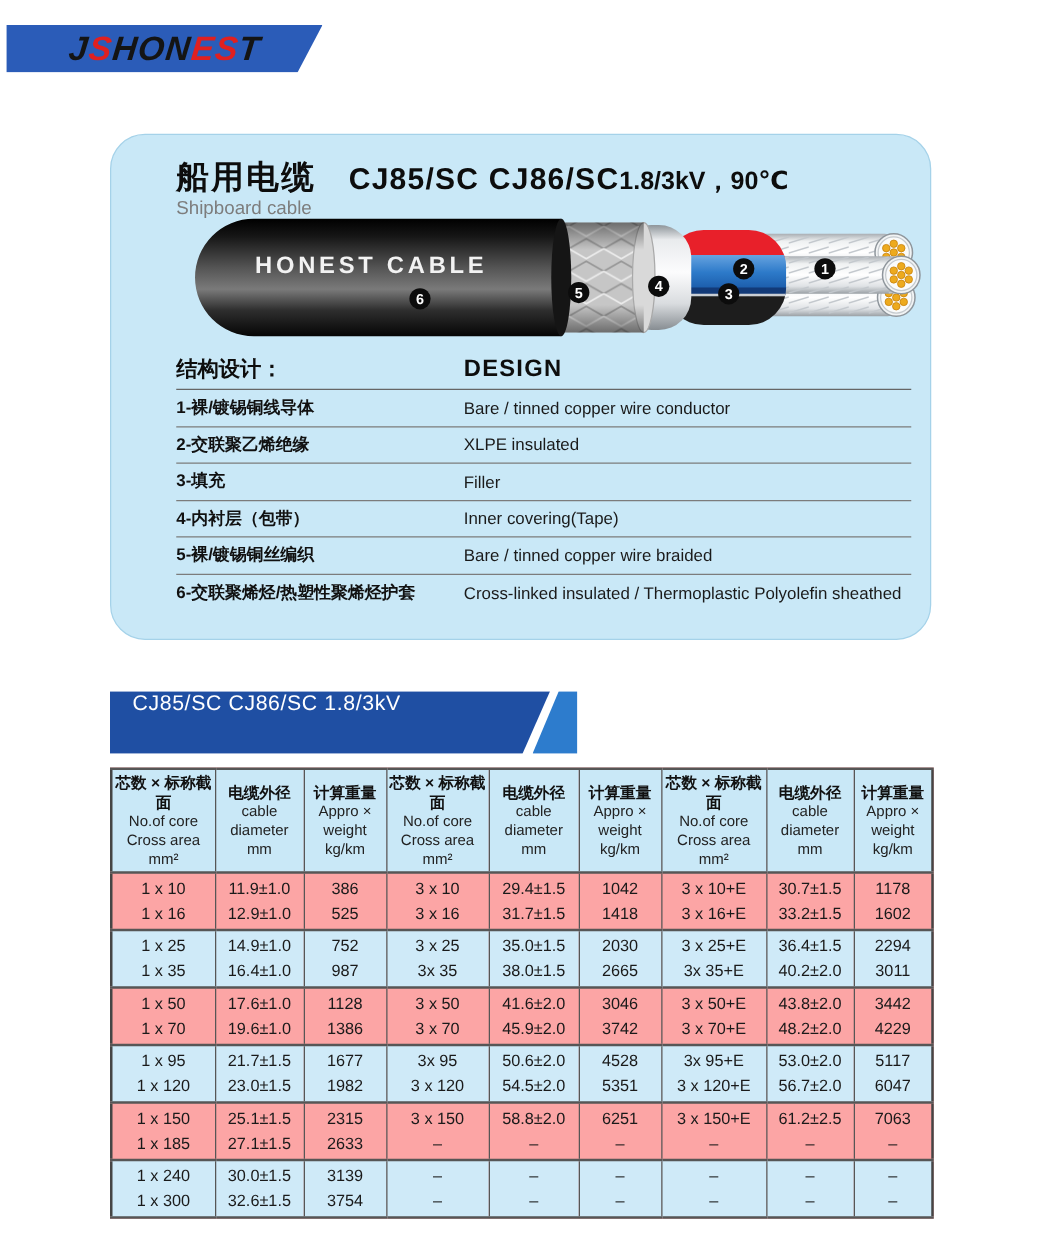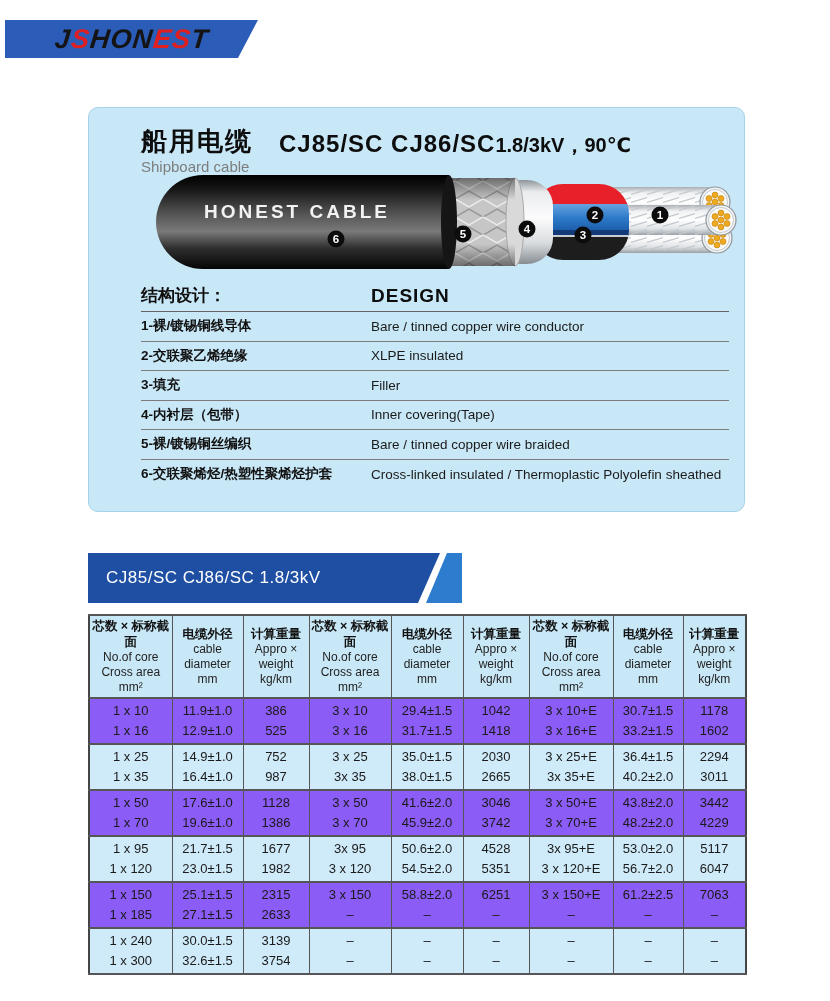--- a/index.html
+++ b/index.html
@@ -21,7 +21,7 @@
 
   
   .panel { position:absolute; left:88px; top:107px; width:657px; height:405px;
-    background:#c9e8f7; border:1px solid #a5d2e9; border-radius:10px; }
+    background:#c9e8f7; border:1px solid #a5d2e9; border-radius:28px; }
   .product-cn { position:absolute; left:52px; top:16px; font-size:26px; font-weight:bold; color:#0d0d0d; letter-spacing:2px; }
   .product-en { position:absolute; left:52px; top:50px; font-size:15px; color:#7d7d7d; }
   .model { position:absolute; left:190px; top:22px; display:flex; align-items:baseline; gap:0; }

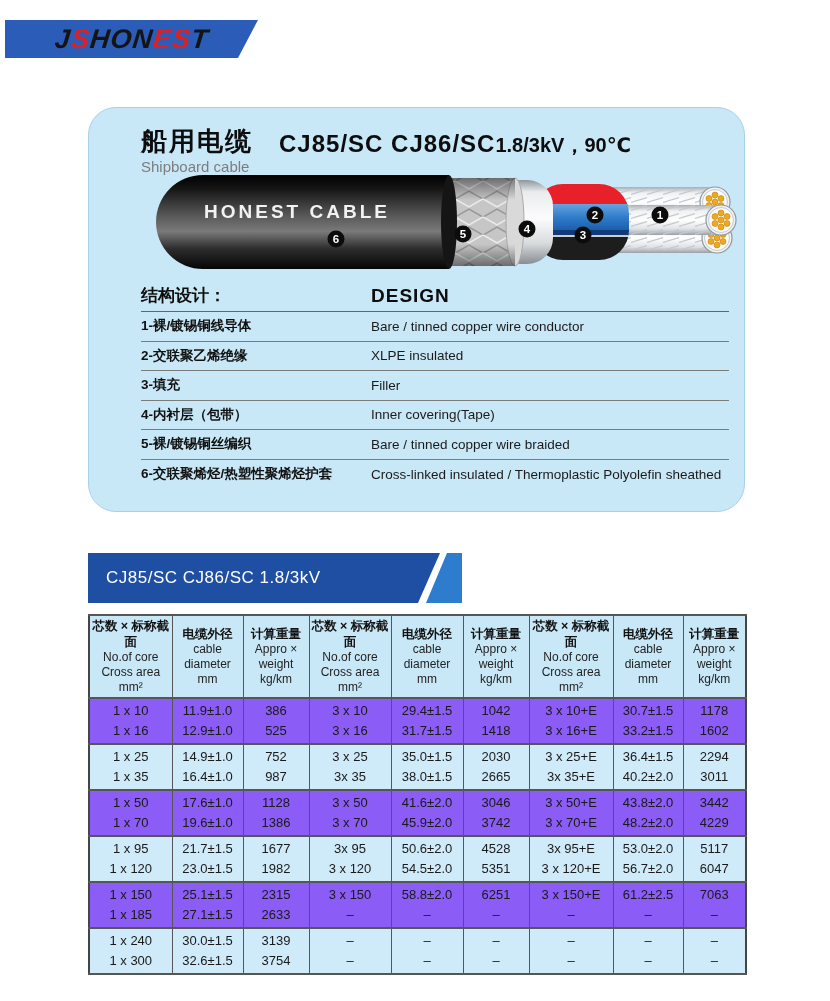--- a/index.html
+++ b/index.html
@@ -45,7 +45,7 @@
   .banner { position:absolute; left:88px; top:553px; width:400px; height:50px; }
   .banner-main { position:absolute; left:0; top:0; width:352px; height:50px; background:#1f4fa3;
     clip-path:polygon(0 0,100% 0,calc(100% - 22px) 100%,0 100%);
-    display:flex; align-items:center; padding-left:18px; }
+    display:flex; padding-left:18px; }
   .banner-label { color:#ffffff; font-size:17px; letter-spacing:0.5px; }
   .banner-accent { position:absolute; left:338px; top:0; width:36px; height:50px; background:#2d7ccd;
     clip-path:polygon(21px 0,100% 0,100% 100%,0 100%); }

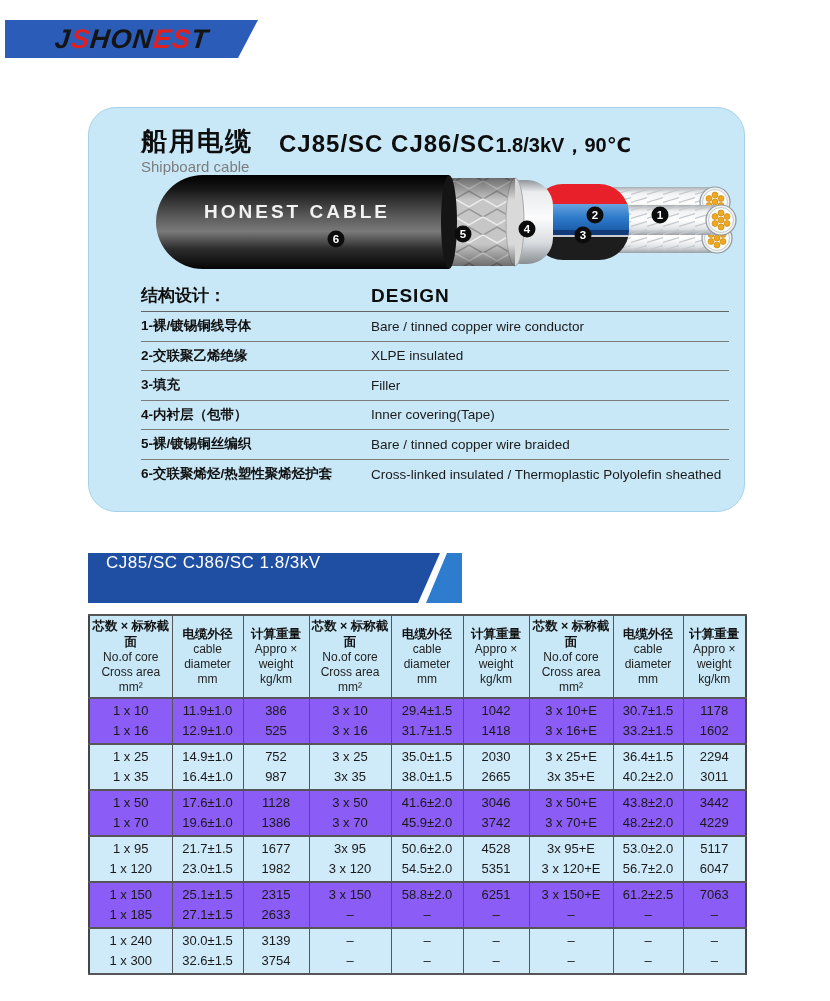--- a/index.html
+++ b/index.html
@@ -53,7 +53,7 @@
   
   .spec-wrap { position:absolute; left:88px; top:614px; width:657px; }
   table.spec { width:657px; border-collapse:collapse; table-layout:fixed;
-    border:2px solid #454545; background:#8b5cf6; }
+    border:2px solid #454545; background:#fca5a5; }
   table.spec th, table.spec td { border:1px solid #565656; border-top-width:2px; border-bottom-width:2px;
     text-align:center; vertical-align:middle; padding:2px 1px; }
   table.spec th { height:71px; background:#c9e8f7; font-weight:normal; }

